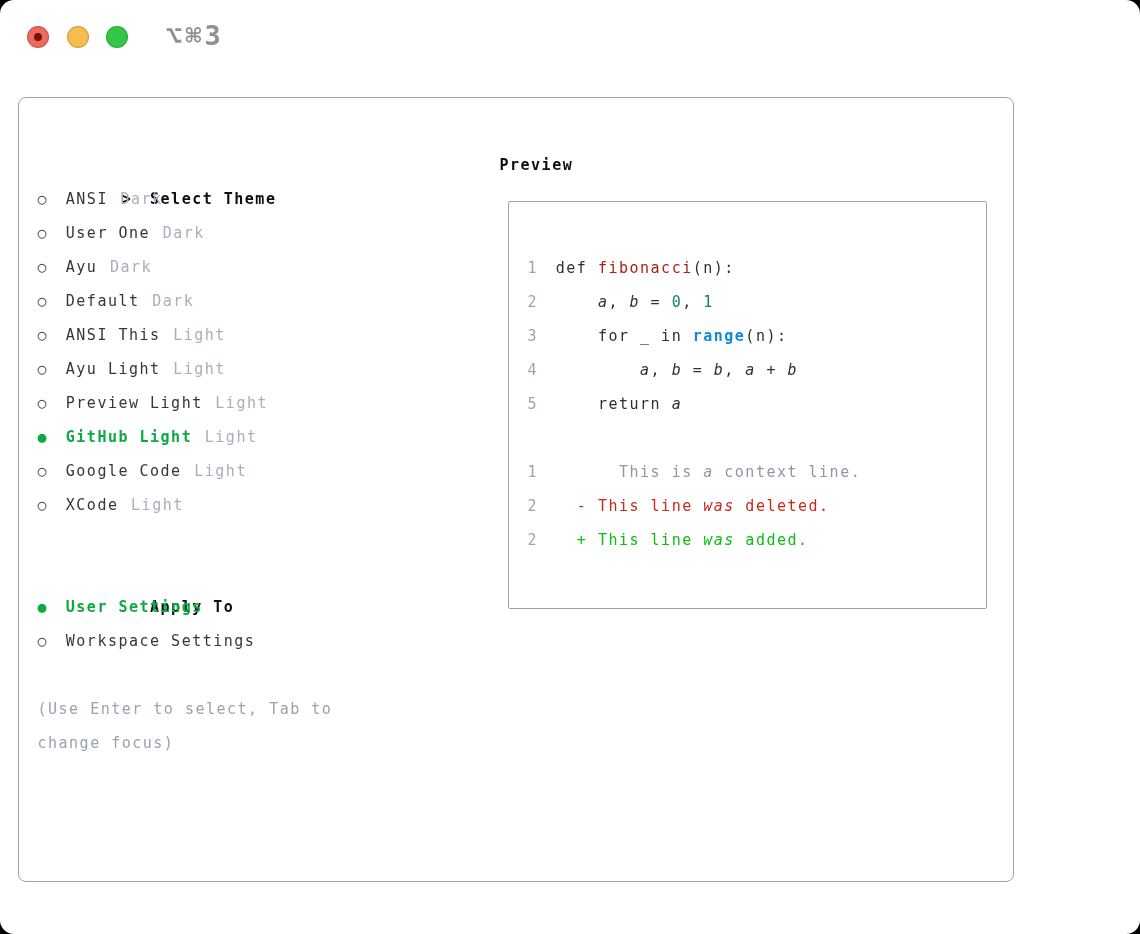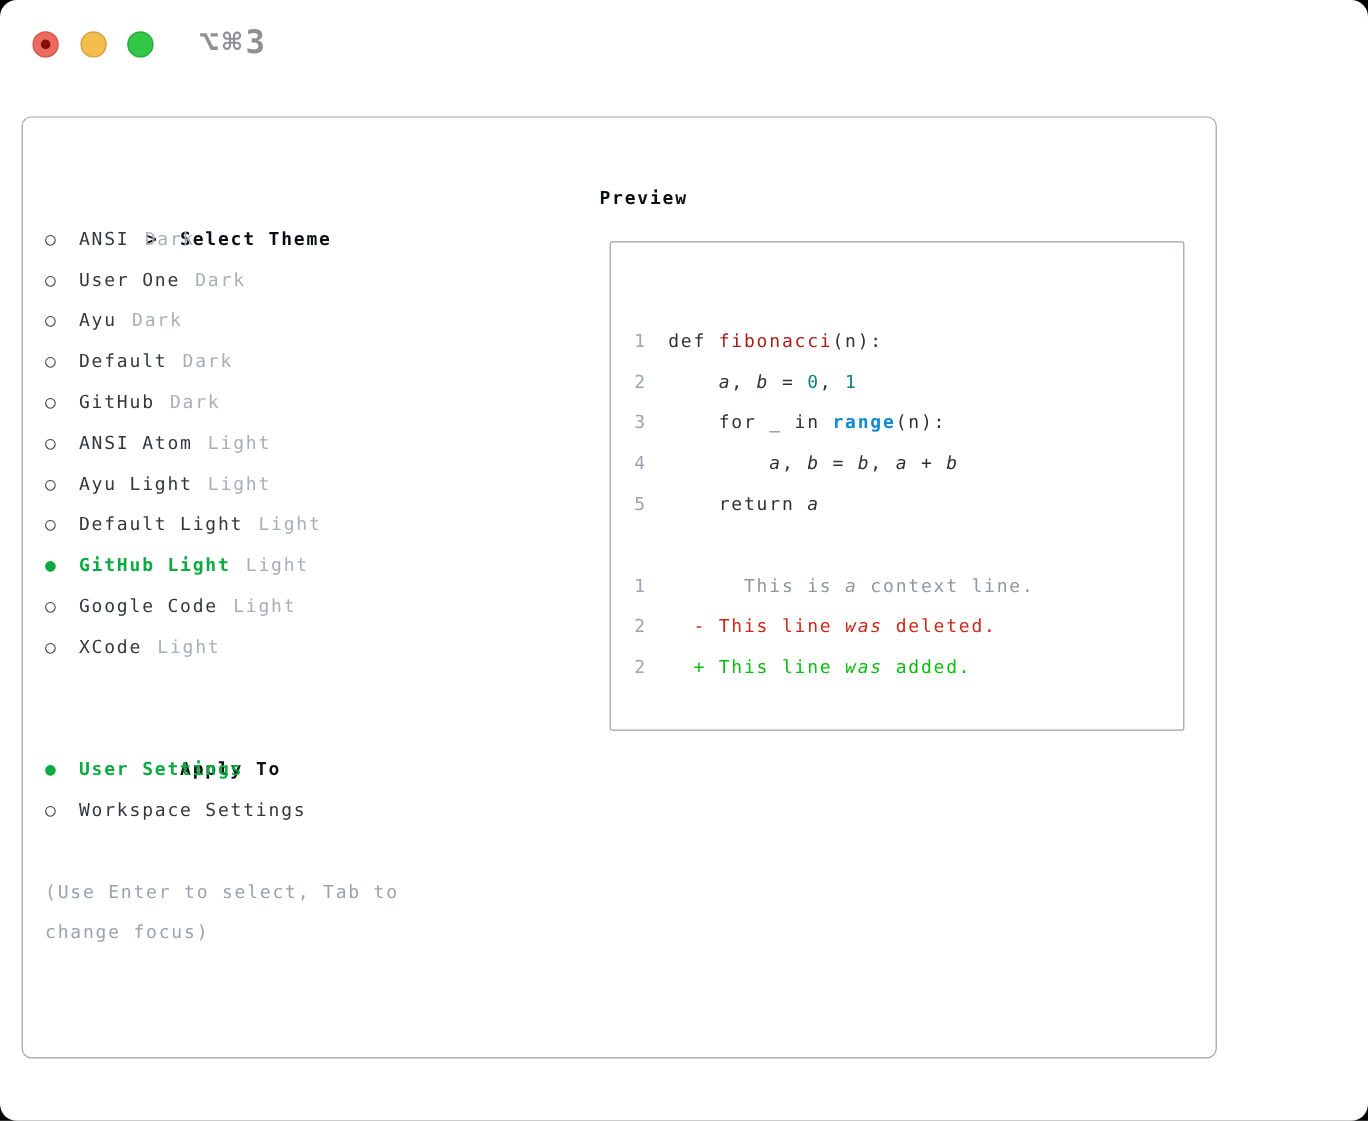--- a/index.html
+++ b/index.html
@@ -36,7 +36,7 @@
   .preview-title{position:absolute;left:480.5px;top:49.5px;}
   .preview-box{position:absolute;left:488.5px;top:102.5px;width:477px;height:406px;
                border:1.5px solid var(--border);border-radius:2px;background:#fff;}
-  .codeblock{position:absolute;left:0;top:0;margin:16px;padding:49px 0 0 4px;}
+  .codeblock{position:absolute;left:0;top:0;margin:0;padding:49px 0 0 19px;}
   .lnum{display:inline-block;width:calc(var(--adv)*2);color:var(--linenum);}
   .tk-fg{color:var(--code-fg);}
   .tk-func{color:var(--func-red);}

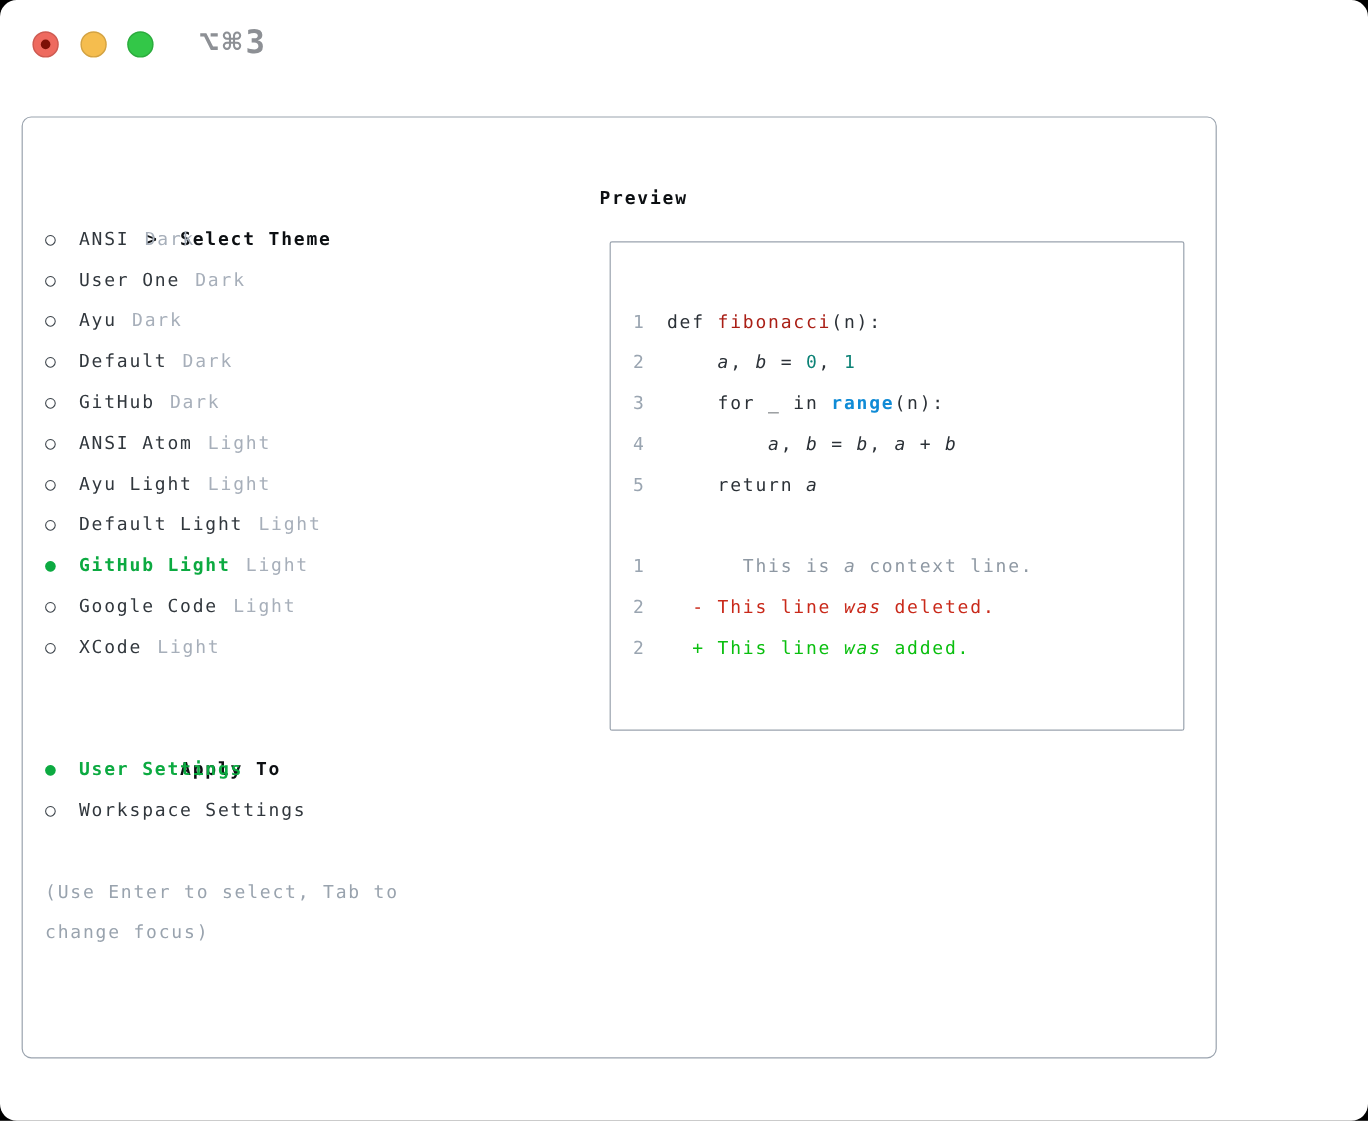--- a/index.html
+++ b/index.html
@@ -72,7 +72,6 @@
           <div class="line theme-row"><span class="bullet">○</span><span class="theme-label">User One</span><span class="tag">Dark</span></div>
           <div class="line theme-row"><span class="bullet">○</span><span class="theme-label">Ayu</span><span class="tag">Dark</span></div>
           <div class="line theme-row"><span class="bullet">○</span><span class="theme-label">Default</span><span class="tag">Dark</span></div>
-          <div class="line theme-row"><span class="bullet">○</span><span class="theme-label">GitHub</span><span class="tag">Dark</span></div>
           <div class="line theme-row"><span class="bullet">○</span><span class="theme-label">ANSI Atom</span><span class="tag">Light</span></div>
           <div class="line theme-row"><span class="bullet">○</span><span class="theme-label">Ayu Light</span><span class="tag">Light</span></div>
           <div class="line theme-row"><span class="bullet">○</span><span class="theme-label">Default Light</span><span class="tag">Light</span></div>

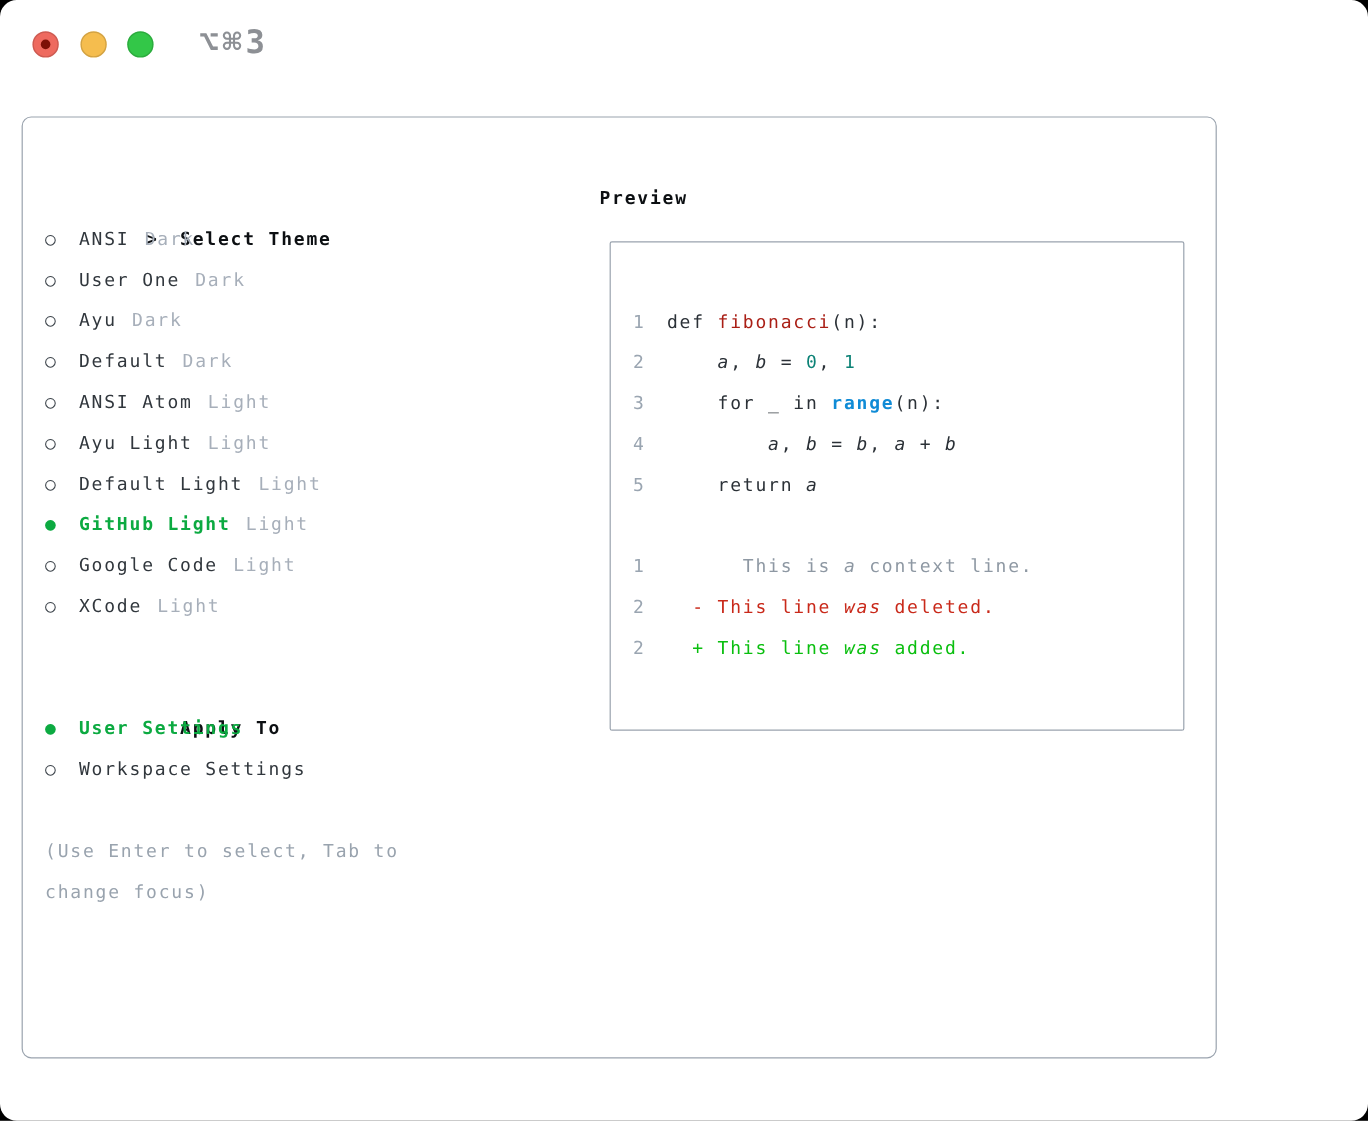--- a/index.html
+++ b/index.html
@@ -72,7 +72,7 @@
           <div class="line theme-row"><span class="bullet">○</span><span class="theme-label">User One</span><span class="tag">Dark</span></div>
           <div class="line theme-row"><span class="bullet">○</span><span class="theme-label">Ayu</span><span class="tag">Dark</span></div>
           <div class="line theme-row"><span class="bullet">○</span><span class="theme-label">Default</span><span class="tag">Dark</span></div>
-          <div class="line theme-row"><span class="bullet">○</span><span class="theme-label">ANSI Atom</span><span class="tag">Light</span></div>
+          <div class="line theme-row"><span class="bullet">○</span><span class="theme-label">ANSI This</span><span class="tag">Light</span></div>
           <div class="line theme-row"><span class="bullet">○</span><span class="theme-label">Ayu Light</span><span class="tag">Light</span></div>
           <div class="line theme-row"><span class="bullet">○</span><span class="theme-label">Default Light</span><span class="tag">Light</span></div>
           <div class="line theme-row sel"><span class="bullet">●</span><span class="theme-label">GitHub Light</span><span class="tag">Light</span></div>

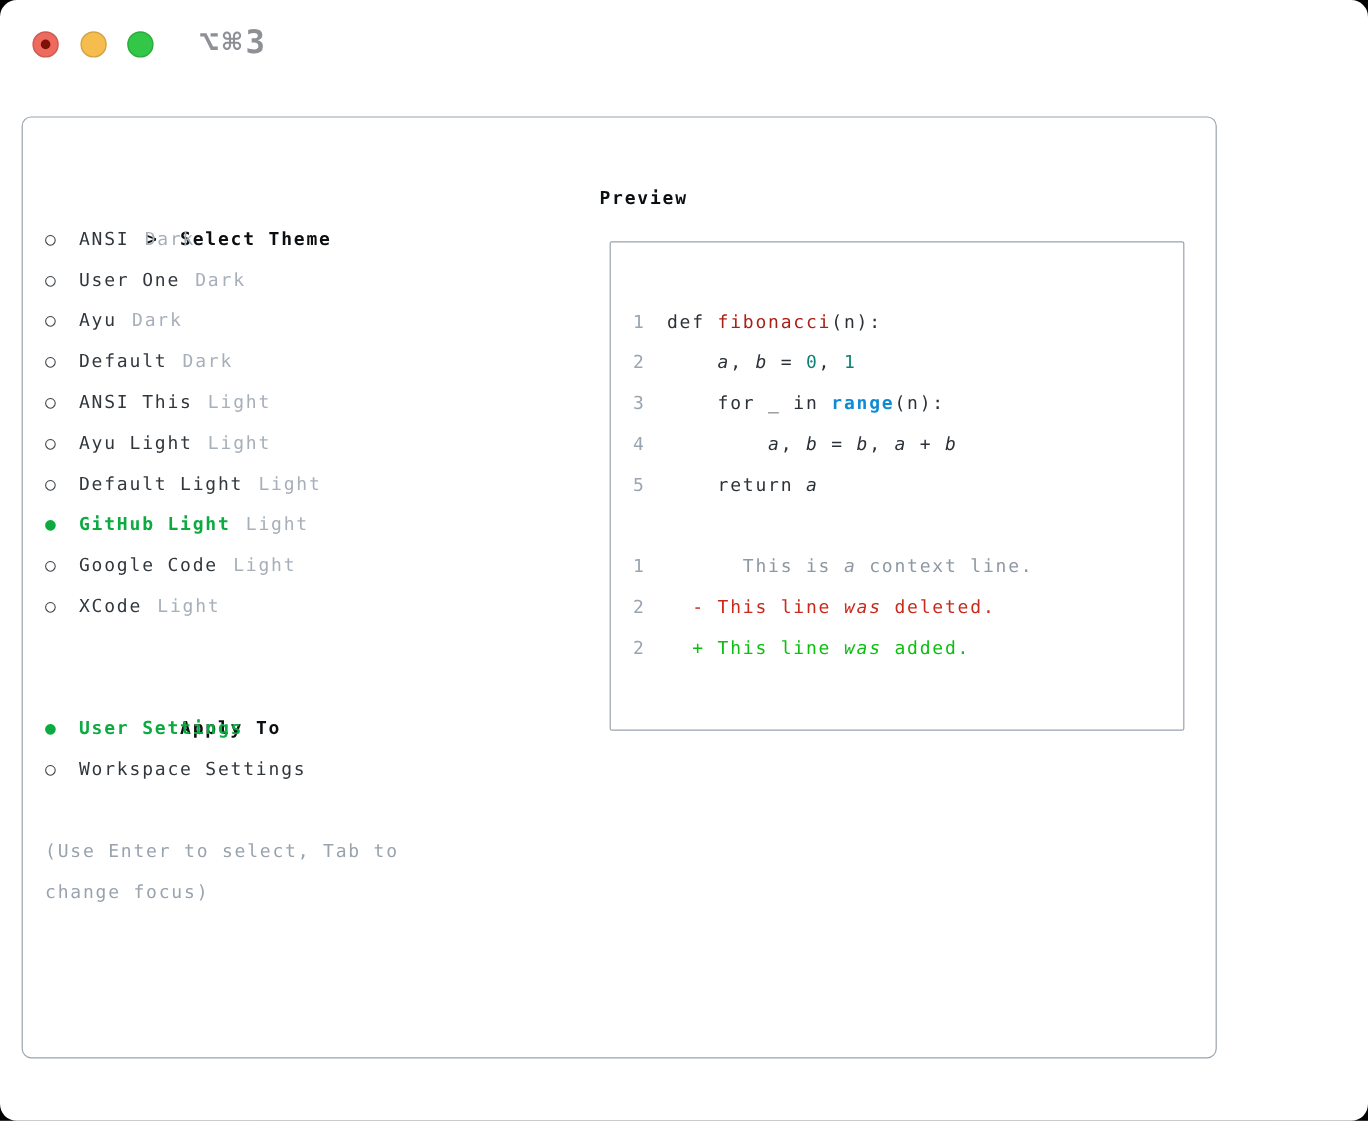--- a/index.html
+++ b/index.html
@@ -74,7 +74,7 @@
           <div class="line theme-row"><span class="bullet">○</span><span class="theme-label">Default</span><span class="tag">Dark</span></div>
           <div class="line theme-row"><span class="bullet">○</span><span class="theme-label">ANSI This</span><span class="tag">Light</span></div>
           <div class="line theme-row"><span class="bullet">○</span><span class="theme-label">Ayu Light</span><span class="tag">Light</span></div>
-          <div class="line theme-row"><span class="bullet">○</span><span class="theme-label">Default Light</span><span class="tag">Light</span></div>
+          <div class="line theme-row"><span class="bullet">○</span><span class="theme-label">Preview Light</span><span class="tag">Light</span></div>
           <div class="line theme-row sel"><span class="bullet">●</span><span class="theme-label">GitHub Light</span><span class="tag">Light</span></div>
           <div class="line theme-row"><span class="bullet">○</span><span class="theme-label">Google Code</span><span class="tag">Light</span></div>
           <div class="line theme-row"><span class="bullet">○</span><span class="theme-label">XCode</span><span class="tag">Light</span></div>

